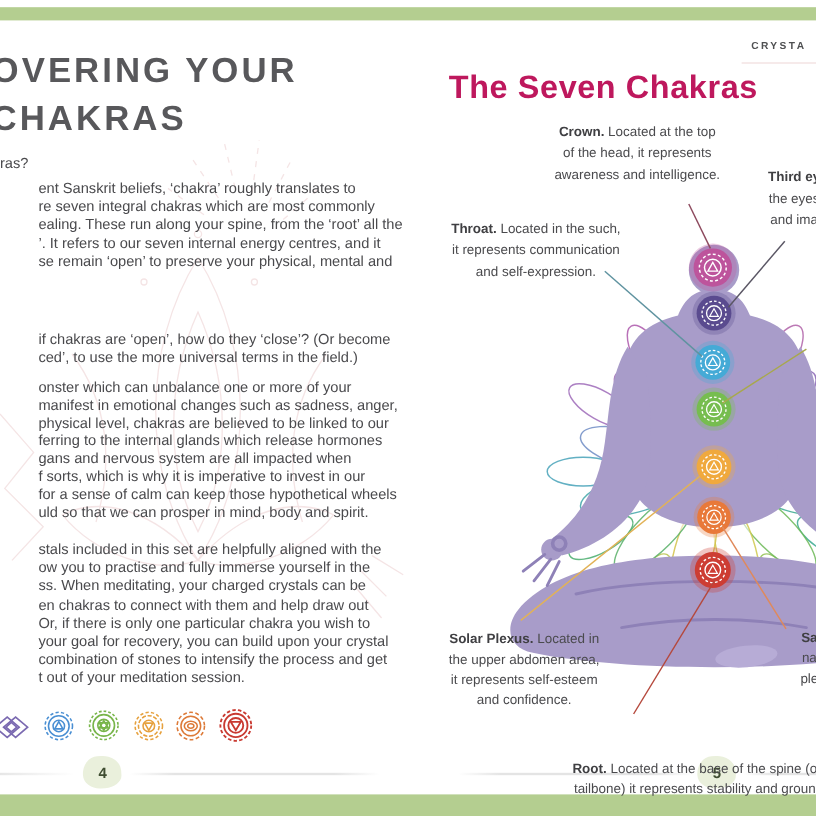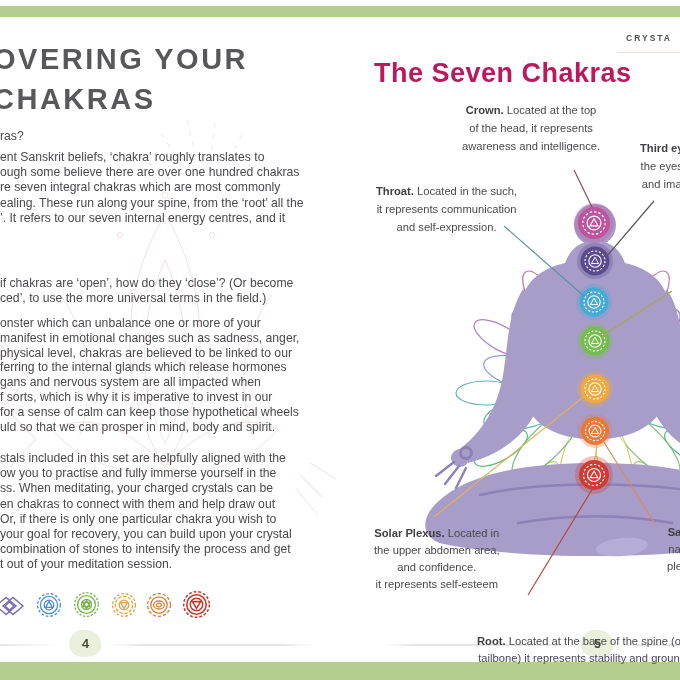--- a/index.html
+++ b/index.html
@@ -21,7 +21,7 @@
   }
   .lead{left:0;top:129px;font-size:12.2px;z-index:3;}
   .para{left:0;width:330px;font-size:12.2px;line-height:15.2px;z-index:3;}
-  .para div{white-space:nowrap;}
+  .para div{white-space:nowrap;padding-left:32px;}
 
   
   .faint{z-index:1;}

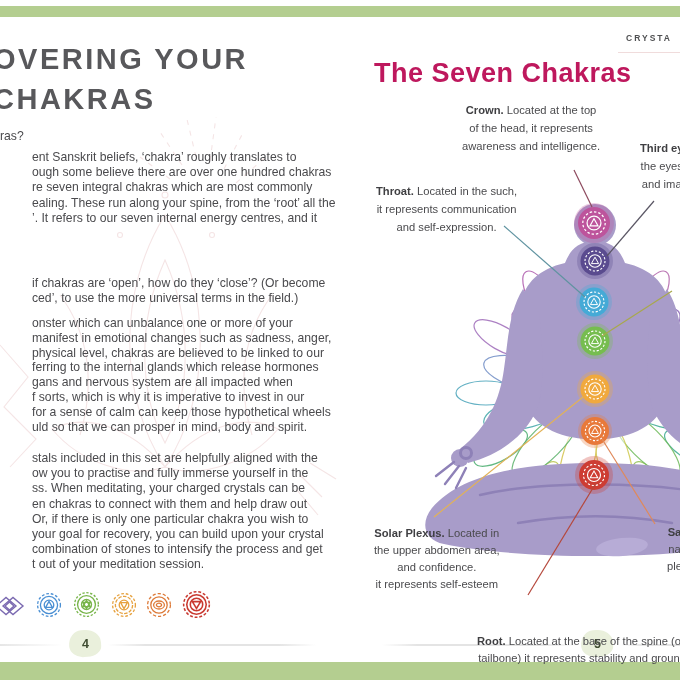--- a/index.html
+++ b/index.html
@@ -93,7 +93,6 @@
   <div class="abs lead">ras?</div>
   <div class="abs para" style="top:150px;">
       <div>ent Sanskrit beliefs, ‘chakra’ roughly translates to</div>
-      <div>ough some believe there are over one hundred chakras</div>
       <div>re seven integral chakras which are most commonly</div>
       <div>ealing. These run along your spine, from the ‘root’ all the</div>
       <div>’. It refers to our seven internal energy centres, and it</div>

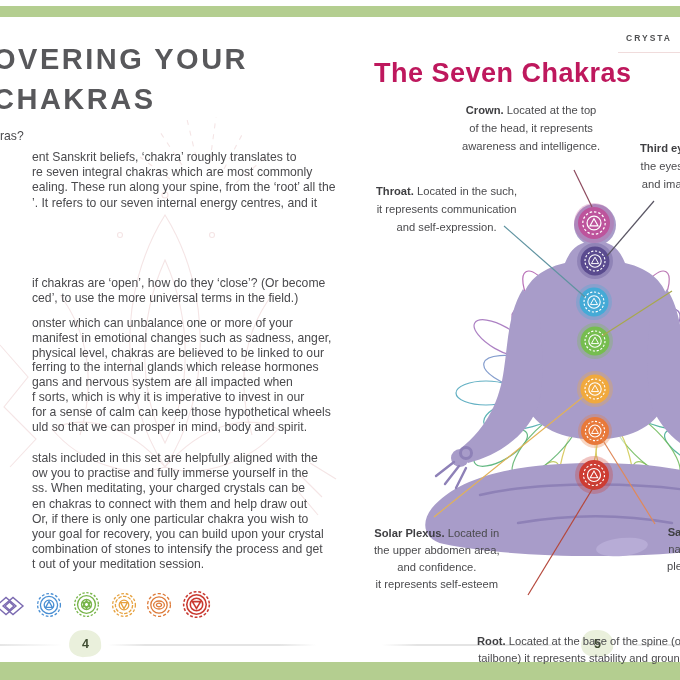--- a/index.html
+++ b/index.html
@@ -96,6 +96,7 @@
       <div>re seven integral chakras which are most commonly</div>
       <div>ealing. These run along your spine, from the ‘root’ all the</div>
       <div>’. It refers to our seven internal energy centres, and it</div>
+      <div>se remain ‘open’ to preserve your physical, mental and</div>
     </div>
   <div class="abs para" style="top:276px;">
       <div>if chakras are ‘open’, how do they ‘close’? (Or become</div>

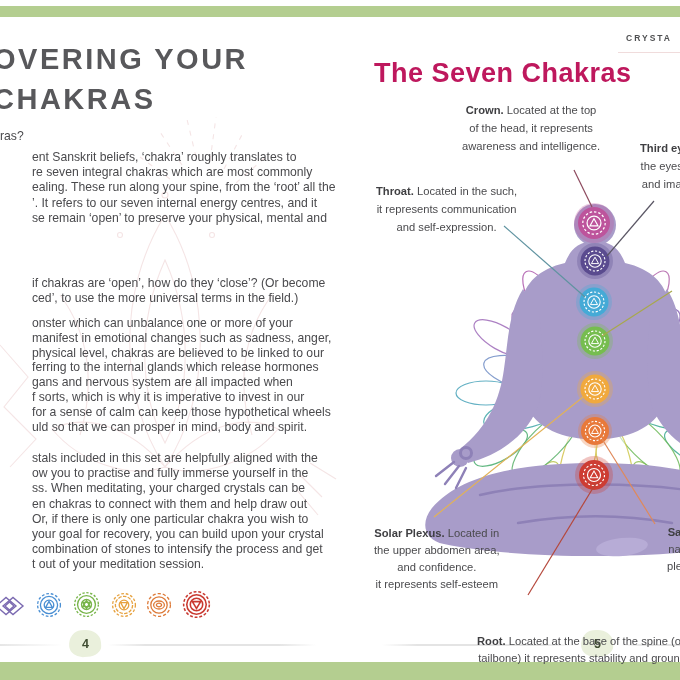--- a/index.html
+++ b/index.html
@@ -323,8 +323,8 @@
     <div><b>Solar Plexus.</b><span> Located in</span></div>
     <div>
         <div>the upper abdomen area,</div>
+        <div>it represents self-esteem</div>
         <div>and confidence.</div>
-        <div>it represents self-esteem</div>
       </div>
   </div>
   <div class="abs label" style="left:667px;top:524px;line-height:17px;">

